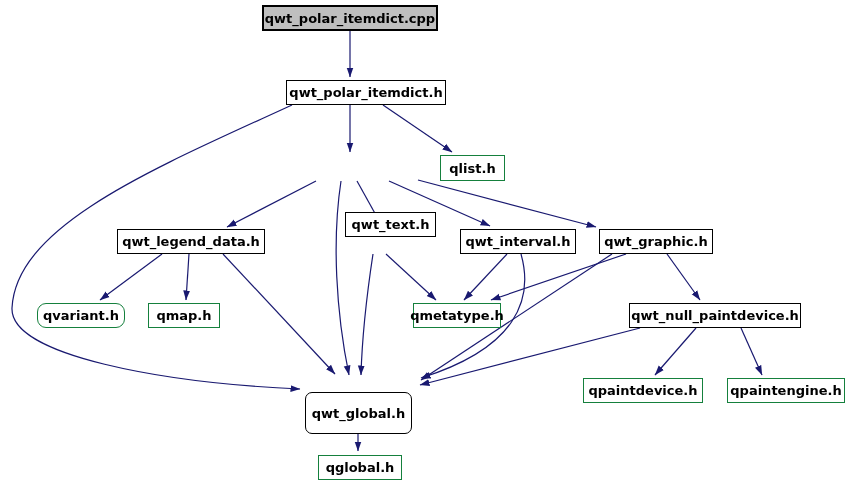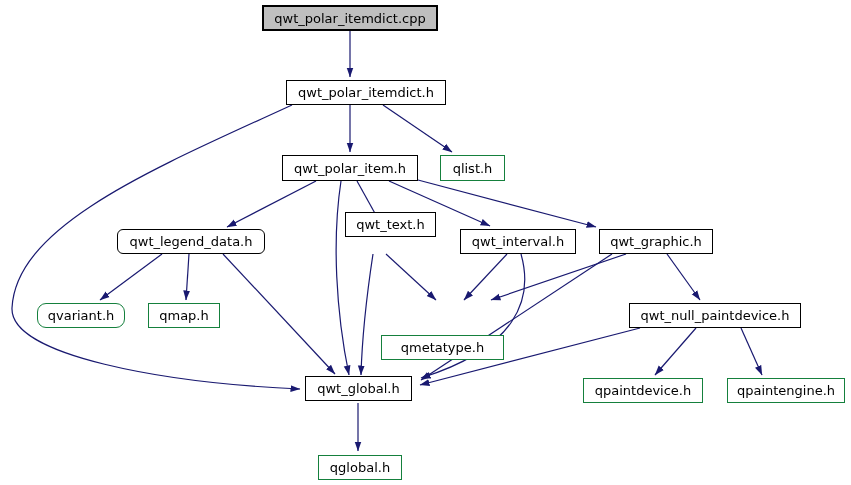--- a/index.html
+++ b/index.html
@@ -9,7 +9,7 @@
   .edge{fill:none;stroke:#191970;stroke-width:1.2px;}
   .node{position:absolute;display:flex;align-items:center;justify-content:center;
         box-sizing:border-box;background:#ffffff;border:1.5px solid #000000;
-        font-size:13px;color:#000000;white-space:nowrap;line-height:1;}
+        font-size:13px;color:#000000;white-space:nowrap;line-height:1;font-weight:bold;}
   .node.main{background:#bfbfbf;border-width:2px;}
   .node.ext{border:1px solid #15803d;}
 </style>

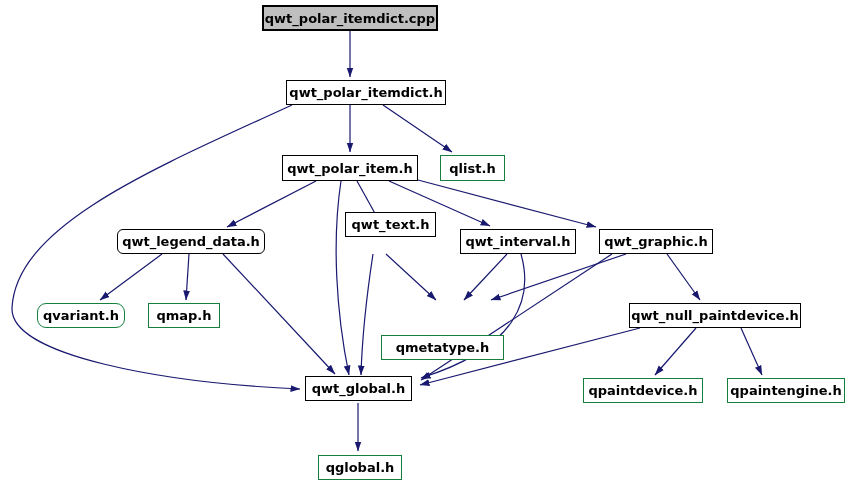--- a/index.html
+++ b/index.html
@@ -61,7 +61,6 @@
 
   <div class="node" style="left:270px;top:80px;width:160px;height:25px;margin-left:16px;">qwt_polar_itemdict.h</div>
 
-  <div class="node" style="left:282px;top:155px;width:136px;height:26px;">qwt_polar_item.h</div>
 
   <div class="node ext" style="left:440px;top:155px;width:65px;height:26px;">qlist.h</div>
 

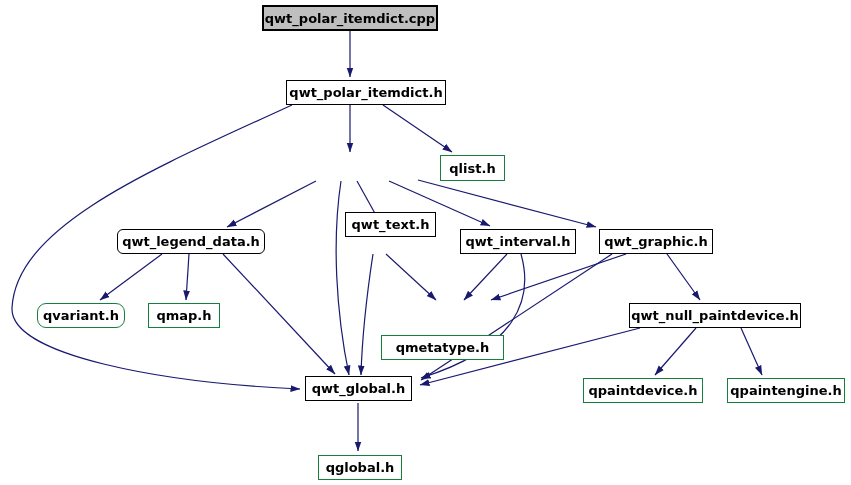--- a/index.html
+++ b/index.html
@@ -64,7 +64,7 @@
 
   <div class="node ext" style="left:440px;top:155px;width:65px;height:26px;">qlist.h</div>
 
-  <div class="node" style="left:117px;top:229px;width:148px;height:25px;border-radius:6px;">qwt_legend_data.h</div>
+  <div class="node" style="left:117px;top:229px;width:148px;height:25px;">qwt_legend_data.h</div>
 
   <div class="node" style="left:345px;top:212px;width:91px;height:25px;">qwt_text.h</div>
 

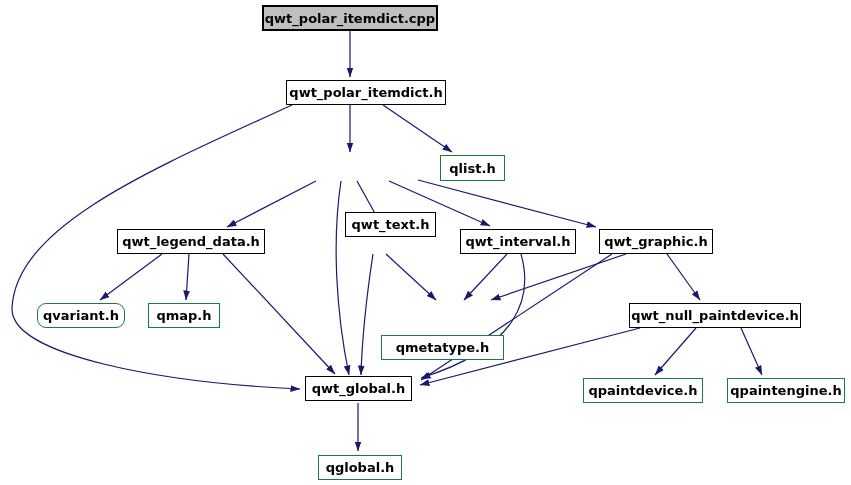--- a/index.html
+++ b/index.html
@@ -76,7 +76,7 @@
 
   <div class="node ext" style="left:148px;top:303px;width:72px;height:25px;">qmap.h</div>
 
-  <div class="node ext" style="left:381px;top:303px;width:123px;height:25px;margin-top:32px;">qmetatype.h</div>
+  <div class="node ext" style="left:413px;top:303px;width:88px;height:25px;">qmetatype.h</div>
 
   <div class="node" style="left:629px;top:303px;width:172px;height:25px;">qwt_null_paintdevice.h</div>
 

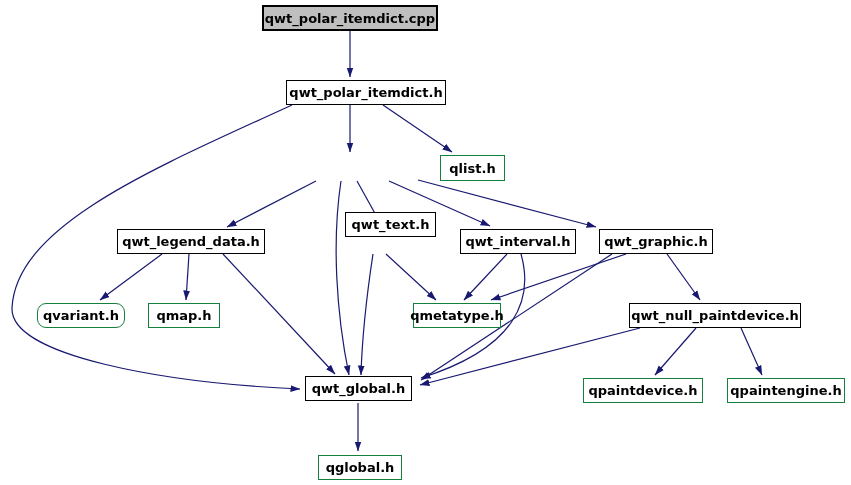--- a/index.html
+++ b/index.html
@@ -84,7 +84,7 @@
 
   <div class="node ext" style="left:727px;top:378px;width:118px;height:25px;">qpaintengine.h</div>
 
-  <div class="node" style="left:305px;top:376px;width:107px;height:25px;">qwt_global.h</div>
+  <div class="node" style="left:305px;top:392px;width:107px;height:42px;border-radius:7px;">qwt_global.h</div>
 
   <div class="node ext" style="left:318px;top:455px;width:84px;height:25px;text-align:right;">qglobal.h</div>
 

